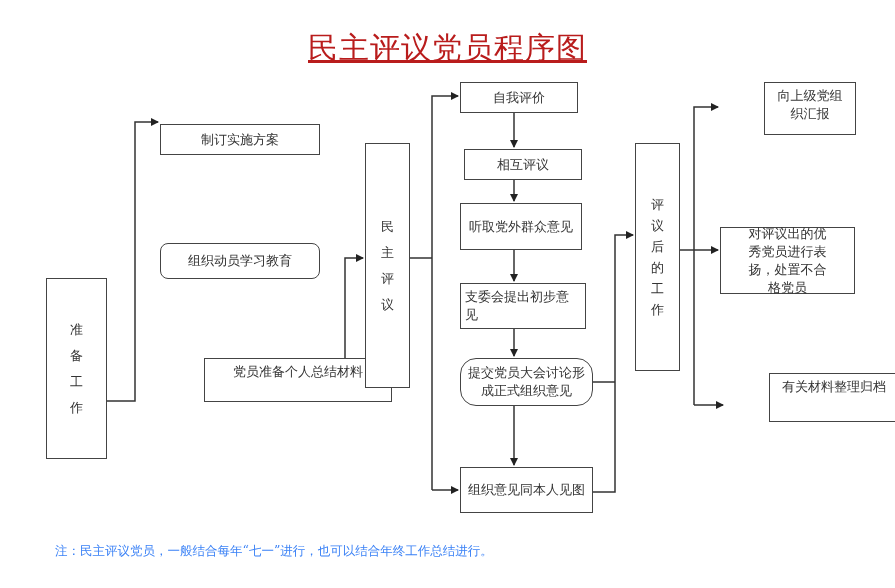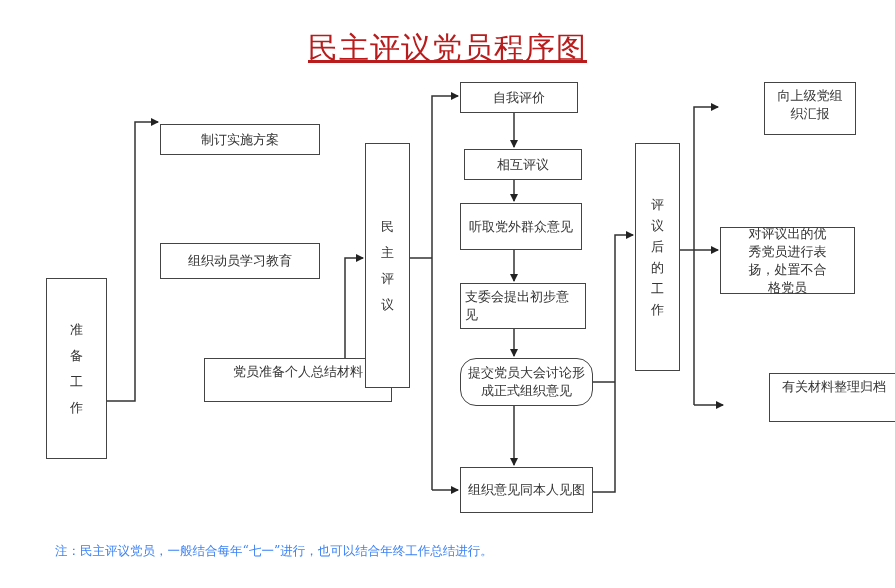--- a/index.html
+++ b/index.html
@@ -60,7 +60,7 @@
 </div>
 
 <div class="box" style="left:160px;top:112px;width:160px;height:31px;margin-top:12px;">制订实施方案</div>
-<div class="box" style="left:160px;top:243px;width:160px;height:36px;">组织动员学习教育</div>
+<div class="box" style="left:160px;top:243px;width:160px;height:36px;border-radius:8px;">组织动员学习教育</div>
 <div class="box top" style="left:160px;top:358px;width:188px;height:44px;">党员准备个人总结材料</div>
 
 <div class="box vbox" style="left:365px;top:143px;width:45px;height:245px;">

